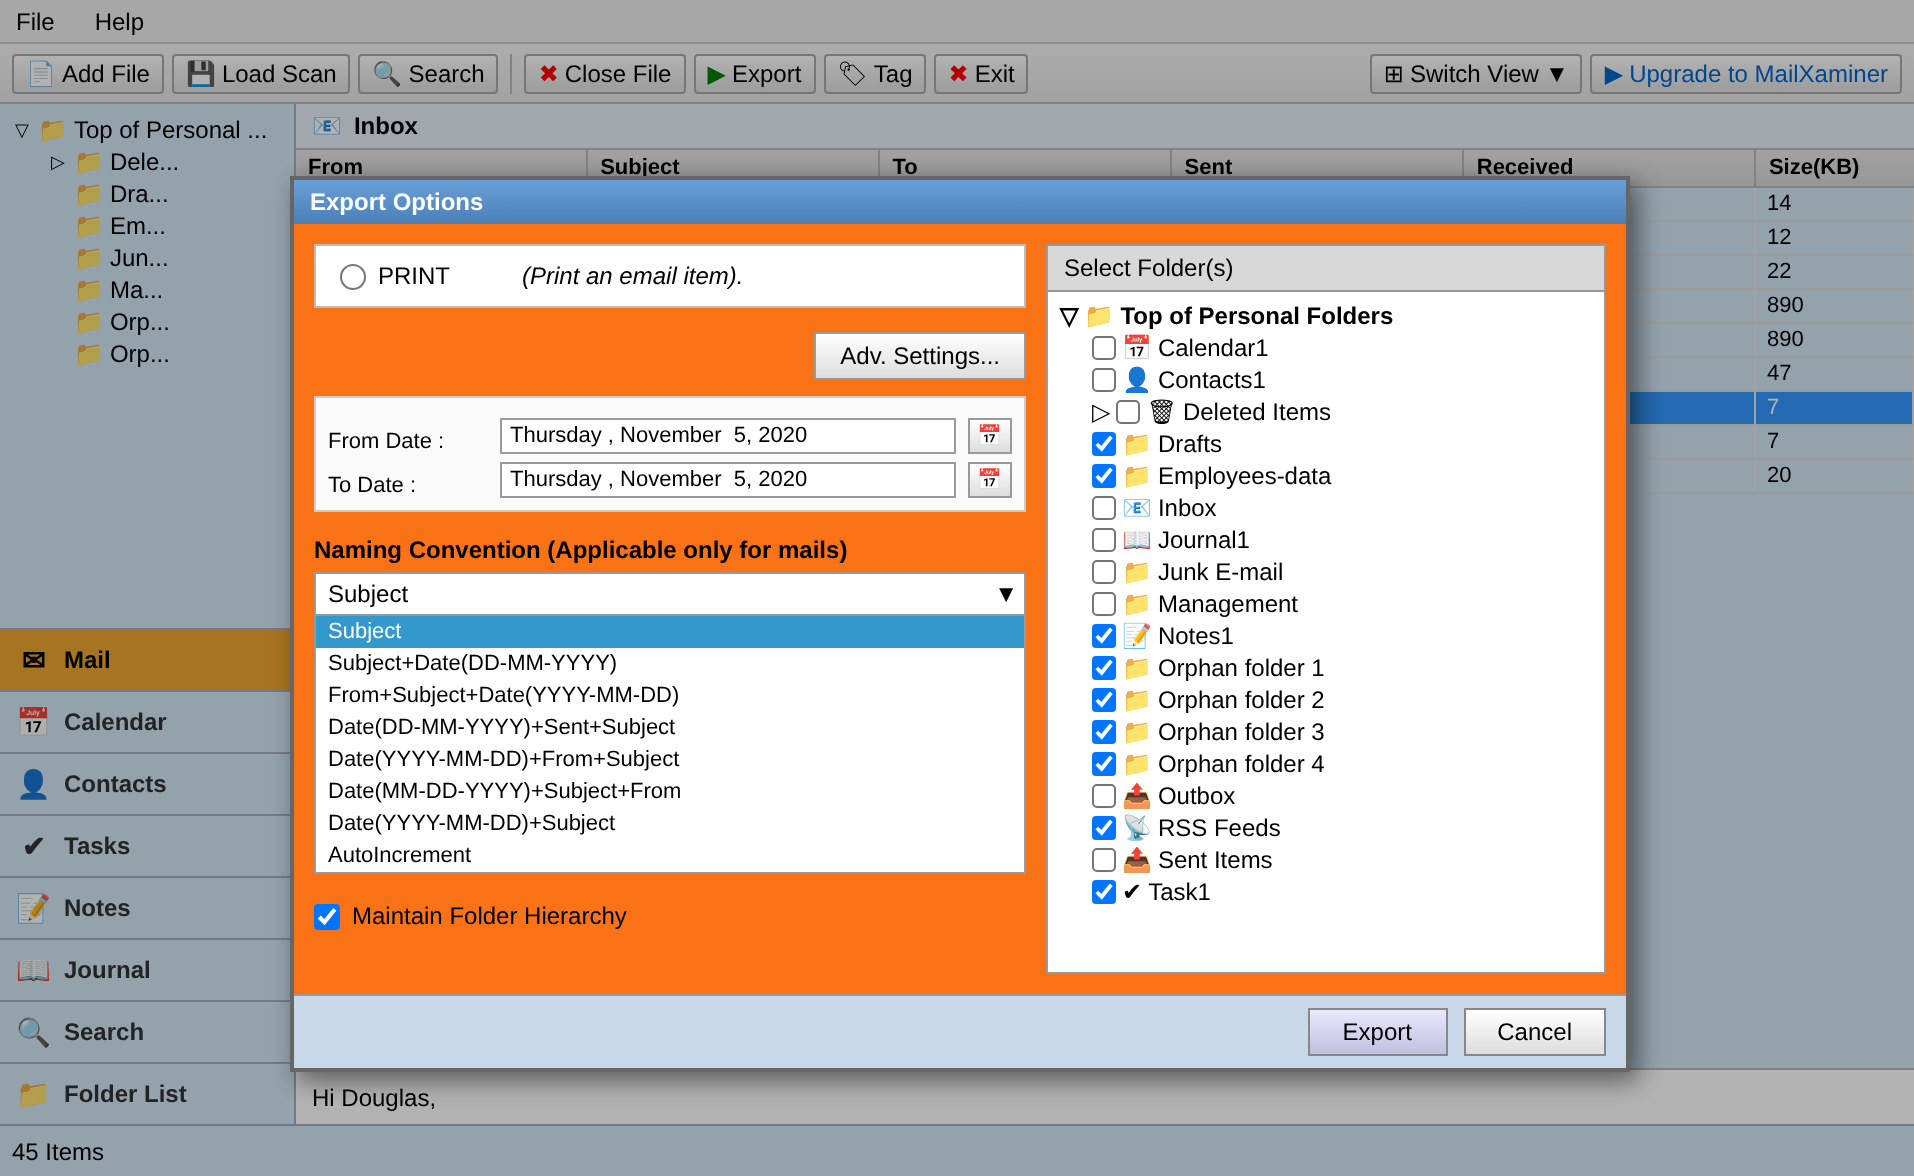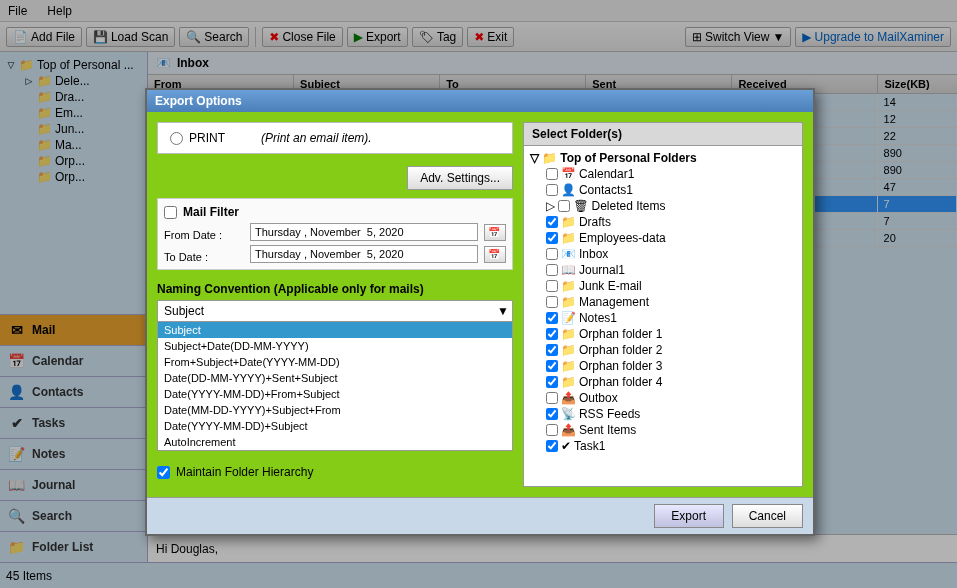--- a/index.html
+++ b/index.html
@@ -42,7 +42,7 @@
 
     
     .modal-overlay { position: fixed; top: 0; left: 0; width: 957px; height: 588px; background: rgba(0,0,0,0.3); z-index: 100; display: flex; align-items: flex-start; justify-content: flex-start; }
-    .modal { position: absolute; top: 88px; left: 145px; width: 670px; background: #84cc16; border: 2px solid #666; box-shadow: 4px 4px 12px rgba(0,0,0,0.5); z-index: 101; }
+    .modal { position: absolute; top: 88px; left: 145px; width: 670px; background: #f97316; border: 2px solid #666; box-shadow: 4px 4px 12px rgba(0,0,0,0.5); z-index: 101; }
     .modal-title-bar { background: linear-gradient(to bottom, #6a9fd8, #4a7fb8); color: white; padding: 4px 8px; font-weight: bold; font-size: 13px; display: flex; align-items: center; justify-content: space-between; }
     .modal-body { display: flex; padding: 10px; gap: 10px; }
     .modal-left { flex: 1; display: flex; flex-direction: column; gap: 8px; }

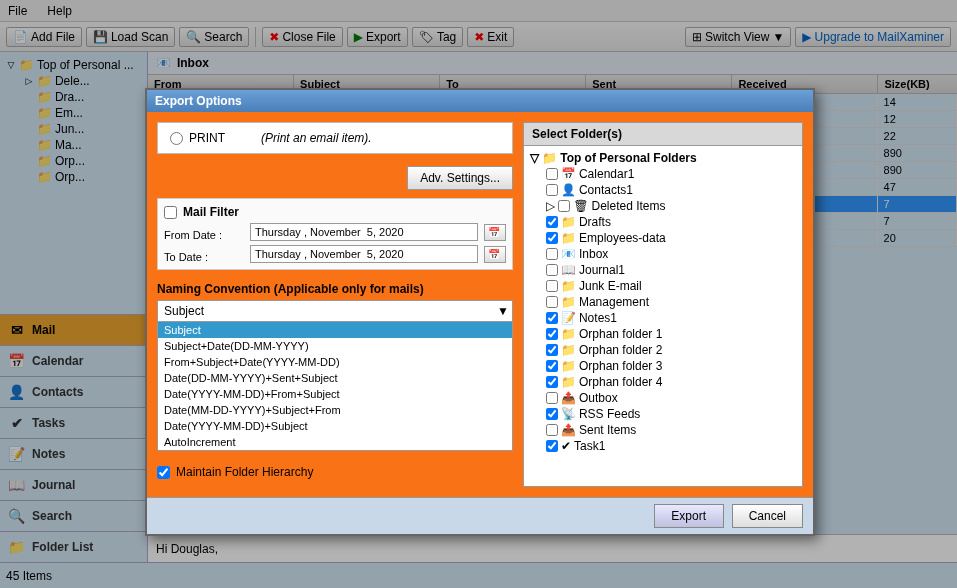--- a/index.html
+++ b/index.html
@@ -47,7 +47,7 @@
     .modal-body { display: flex; padding: 10px; gap: 10px; }
     .modal-left { flex: 1; display: flex; flex-direction: column; gap: 8px; }
     .modal-right { width: 280px; border: 1px solid #999; background: white; }
-    .modal-right-header { background: #d8d8d8; padding: 4px 8px; font-weight: bold; border-bottom: 1px solid #999; font-size: 12px; }
+    .modal-right-header { background: #d8d8d8; padding: 4px 8px; font-weight: normal; border-bottom: 1px solid #999; font-size: 12px; }
     .modal-right-tree { padding: 4px; overflow-y: auto; height: 340px; }
     .option { display: flex; align-items: center; gap: 4px; padding: 4px 8px; cursor: pointer; }
     .option.selected { background: #3399cc; color: white; border-radius: 2px; }

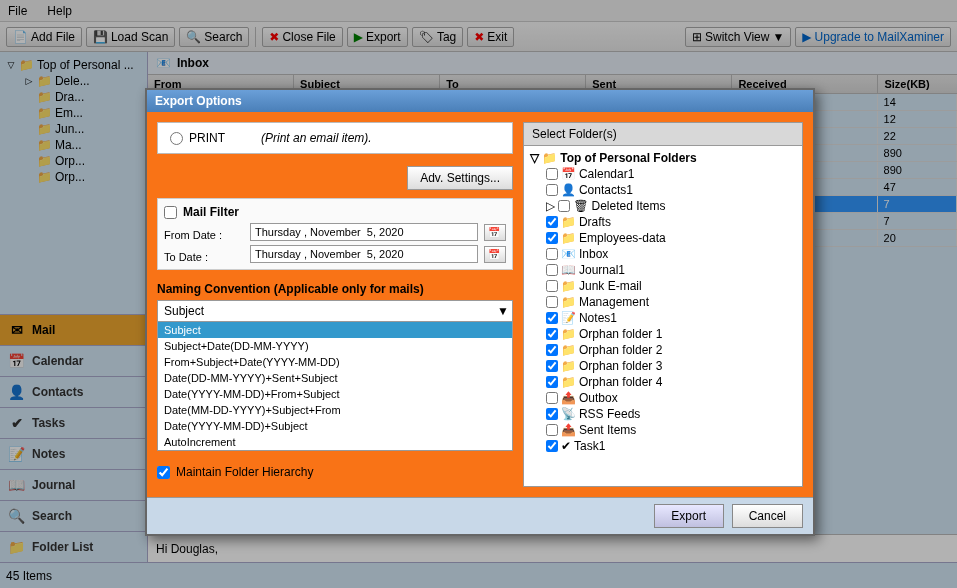--- a/index.html
+++ b/index.html
@@ -351,10 +351,6 @@
         </div>
 
         <div class="filter-section">
-          <label style="display:flex;align-items:center;gap:6px;font-weight:bold;">
-            <input type="checkbox" style="">
-            <span>Mail Filter</span>
-          </label>
           <div class="filter-row">
             <span class="filter-label">From Date :</span>
             <input class="date-input" type="text" value="Thursday , November  5, 2020" style="">

